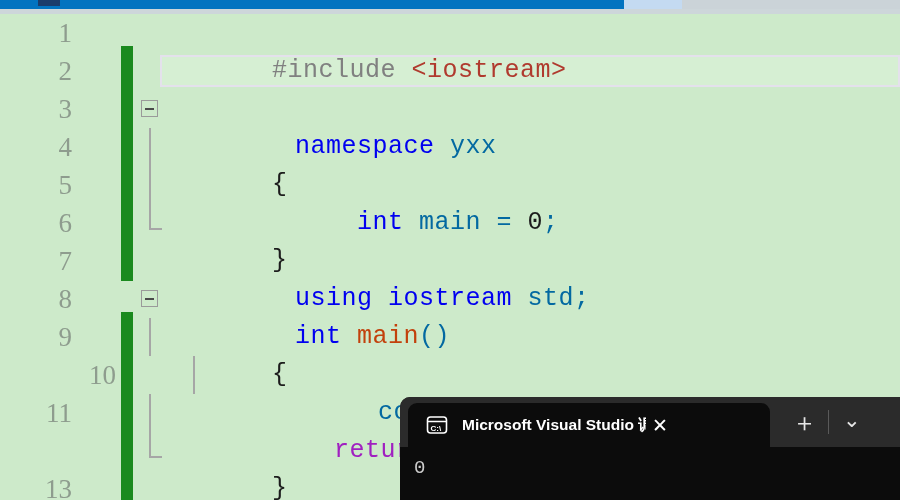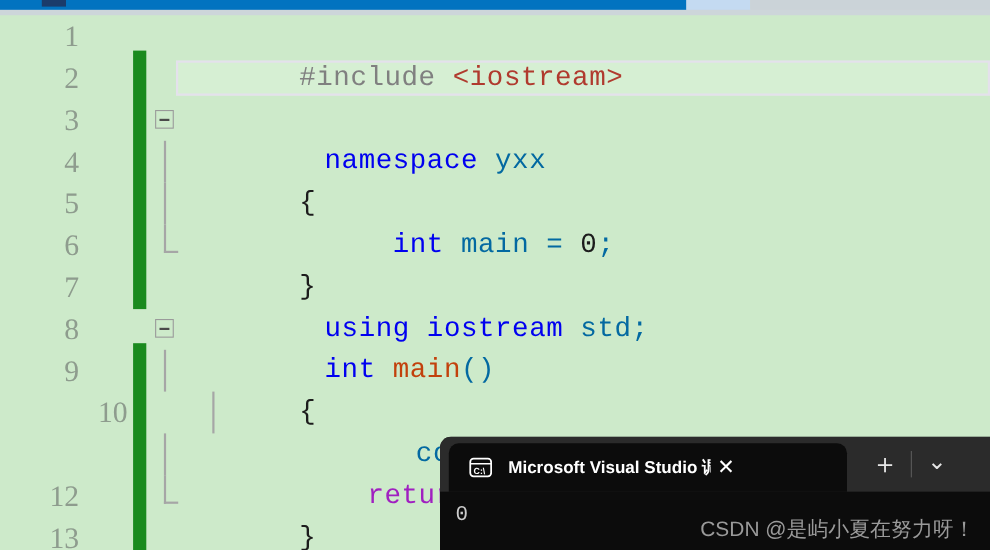--- a/index.html
+++ b/index.html
@@ -373,6 +373,7 @@
     </div>
 
     <div class="code-row" style="top: 380px; position: absolute; left: 0px; width: 900px;">
+      <span class="lineno">11</span>
       <span class="outline">
         <span class="vline"></span>
       </span>

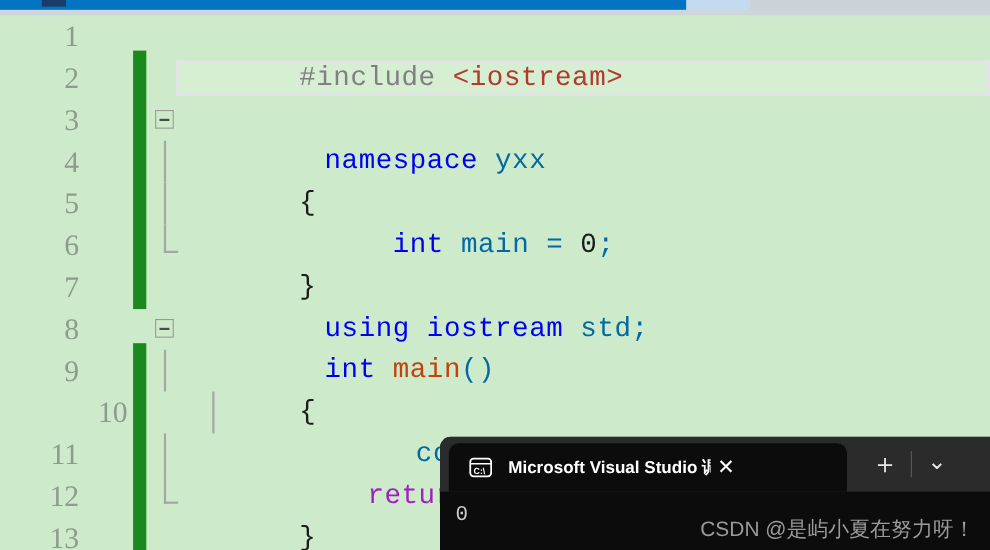--- a/index.html
+++ b/index.html
@@ -383,7 +383,6 @@
     </div>
 
     <div class="code-row" style="top: 418px; position: absolute; left: 0px; width: 900px;">
-      <span class="lineno">12</span>
       <span class="outline">
         <span class="vline-end"></span>
       </span>

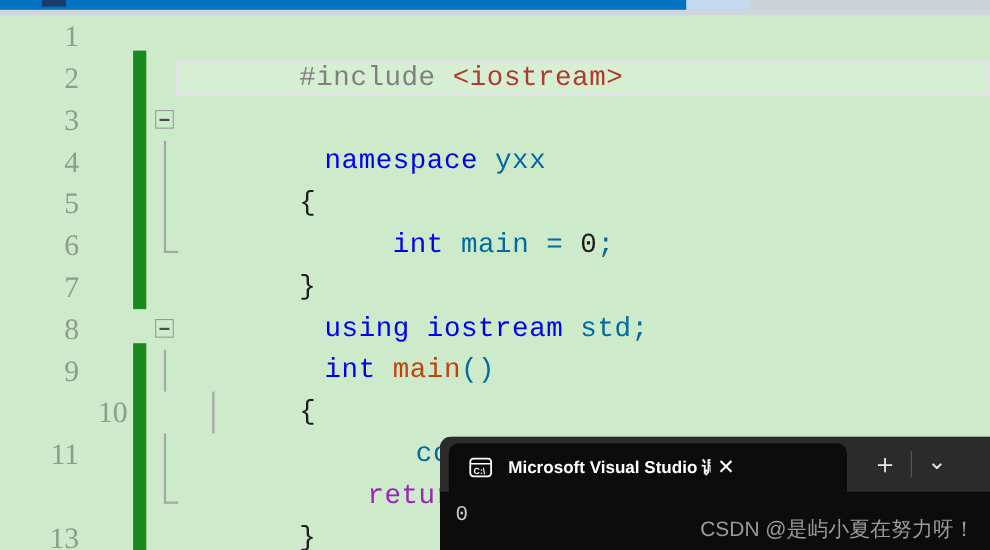--- a/index.html
+++ b/index.html
@@ -416,7 +416,6 @@
     </div>
     <div class="term-body">
       <span class="term-out">0</span>
-      <span class="watermark">CSDN @是屿小夏在努力呀！</span>
     </div>
   </div>
 

